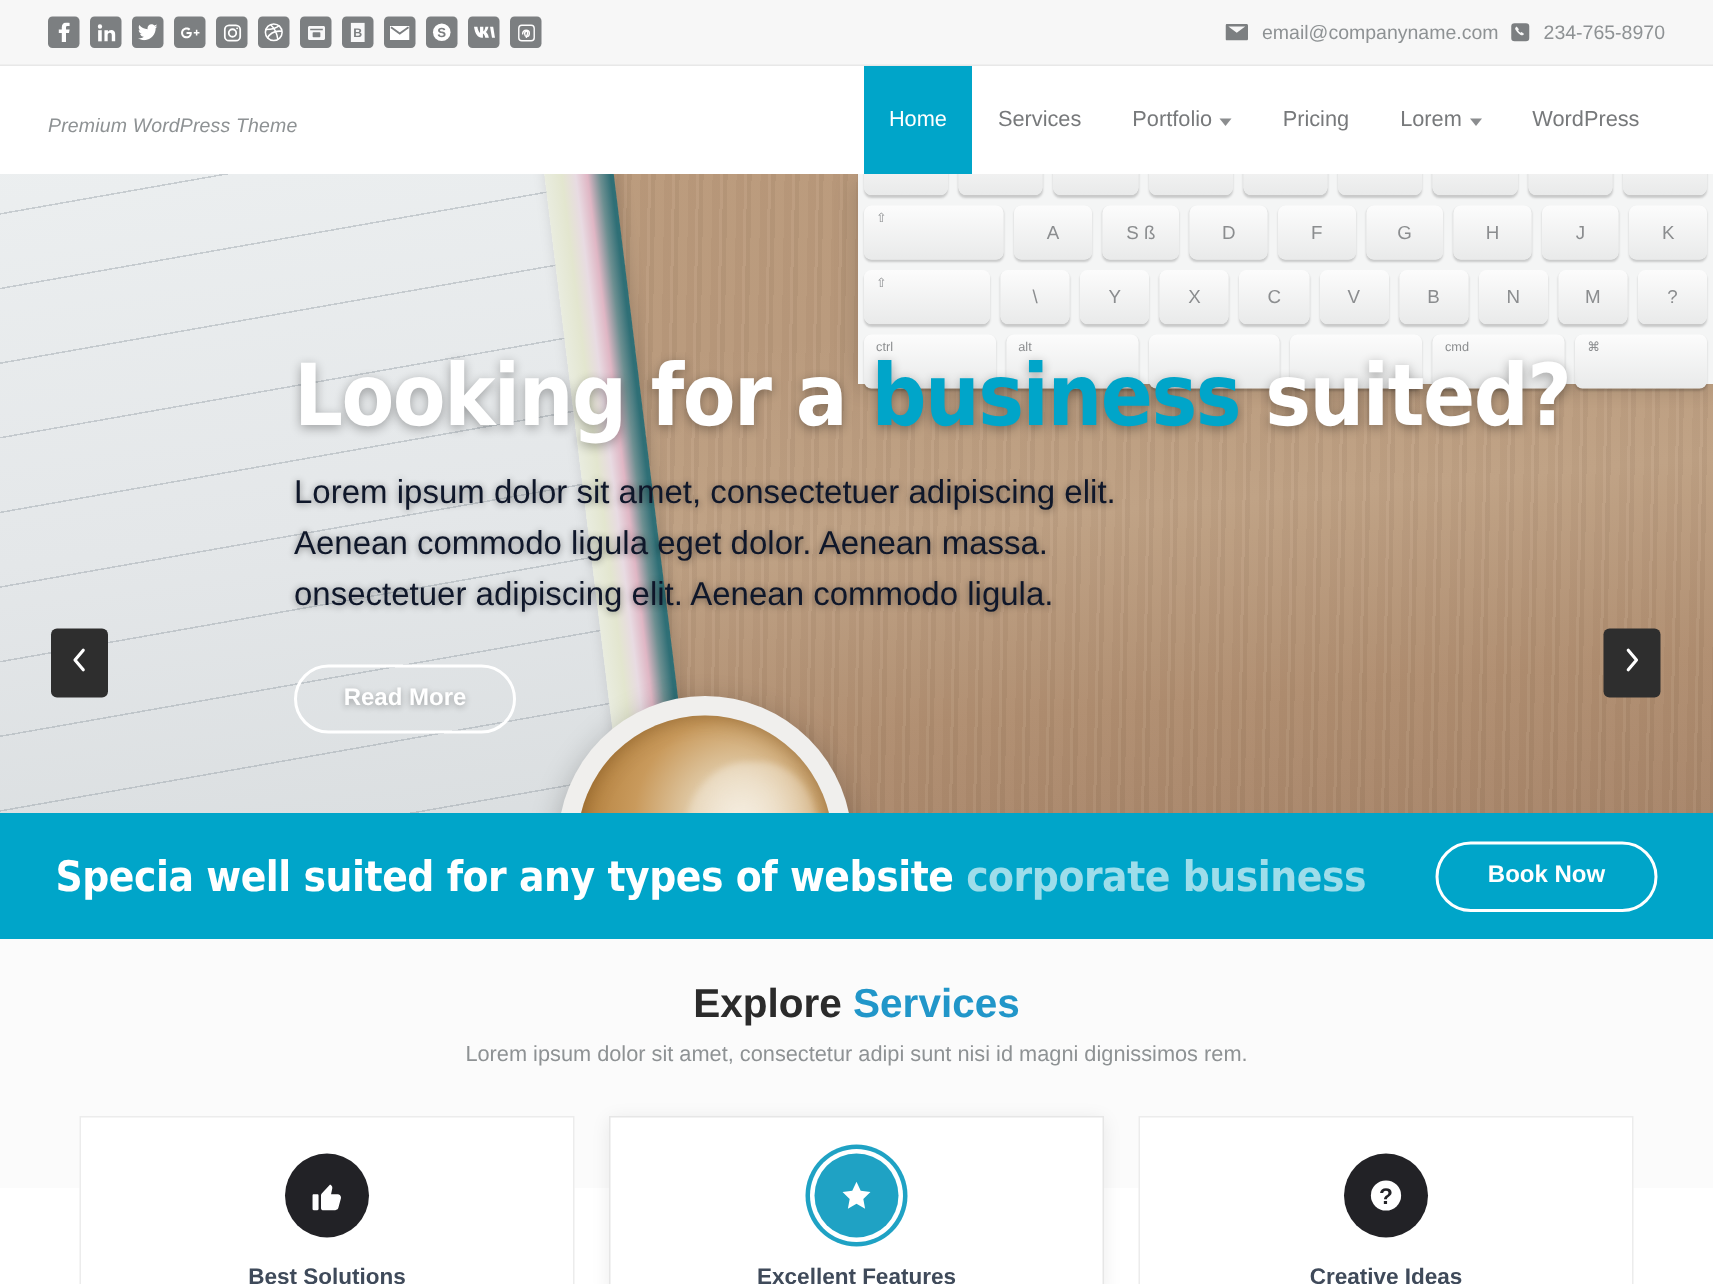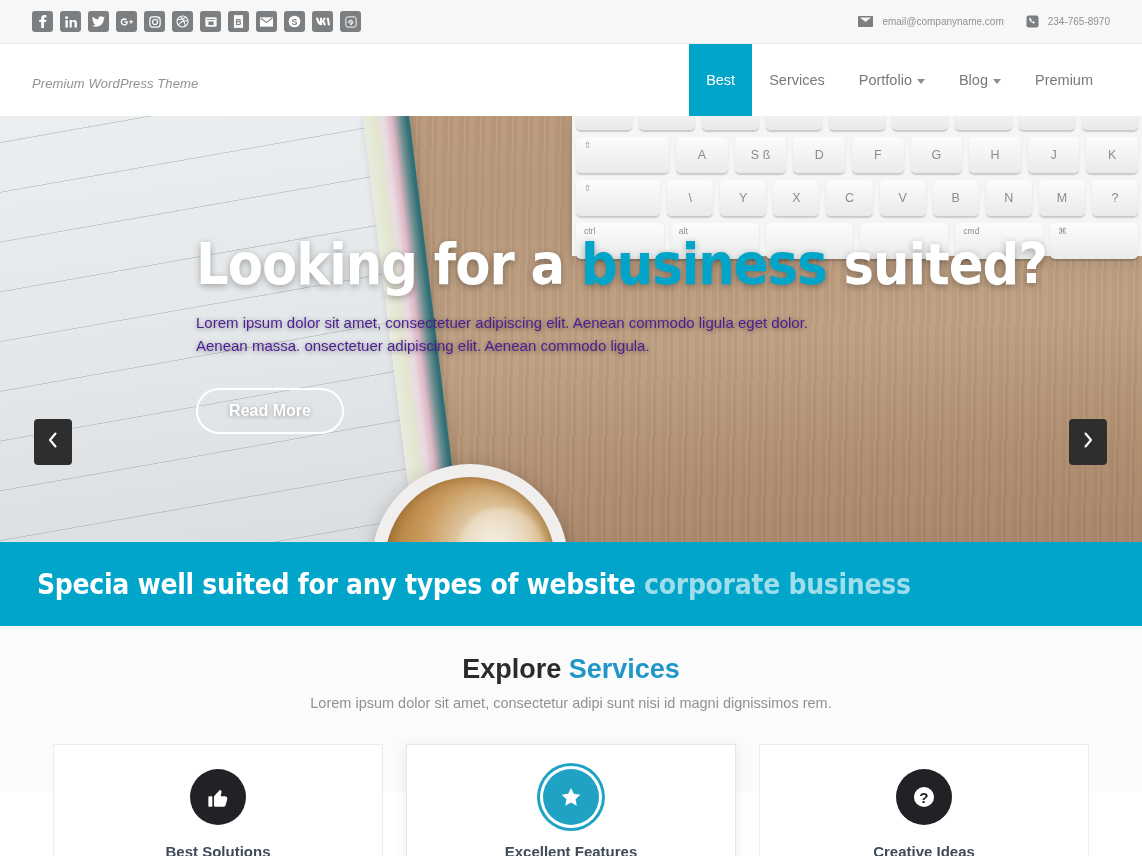--- a/index.html
+++ b/index.html
@@ -44,8 +44,8 @@
     margin-left: auto;
     display: flex;
     align-items: center;
-    gap: 22px;
-    font-size: 10px;
+    gap: 8px;
+    font-size: 13px;
     color: #8e9294;
   }
   .contact-item {

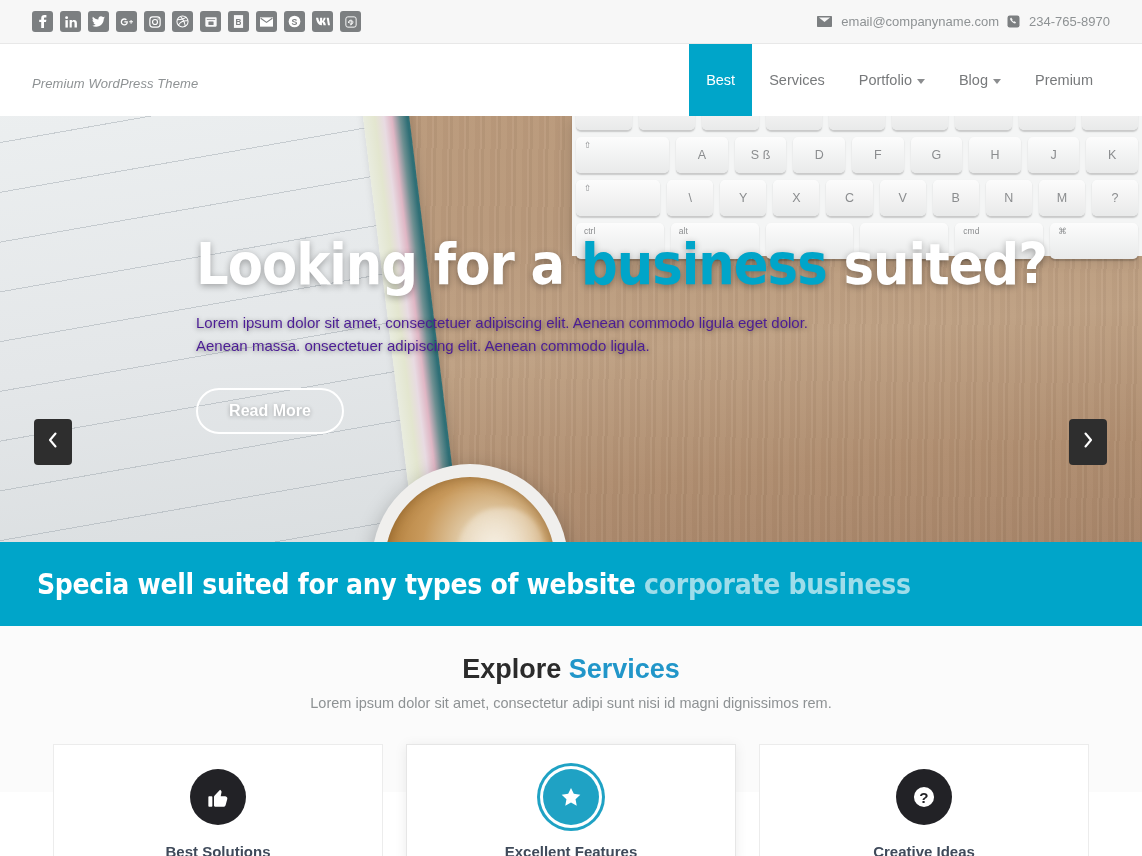--- a/index.html
+++ b/index.html
@@ -493,7 +493,7 @@
   </div>
   <div class="nav" id="nav-root">
       <div class="nav-item active">
-        <span>Best</span>
+        <span>Home</span>
       </div>
       <div class="nav-item">
         <span>Services</span>

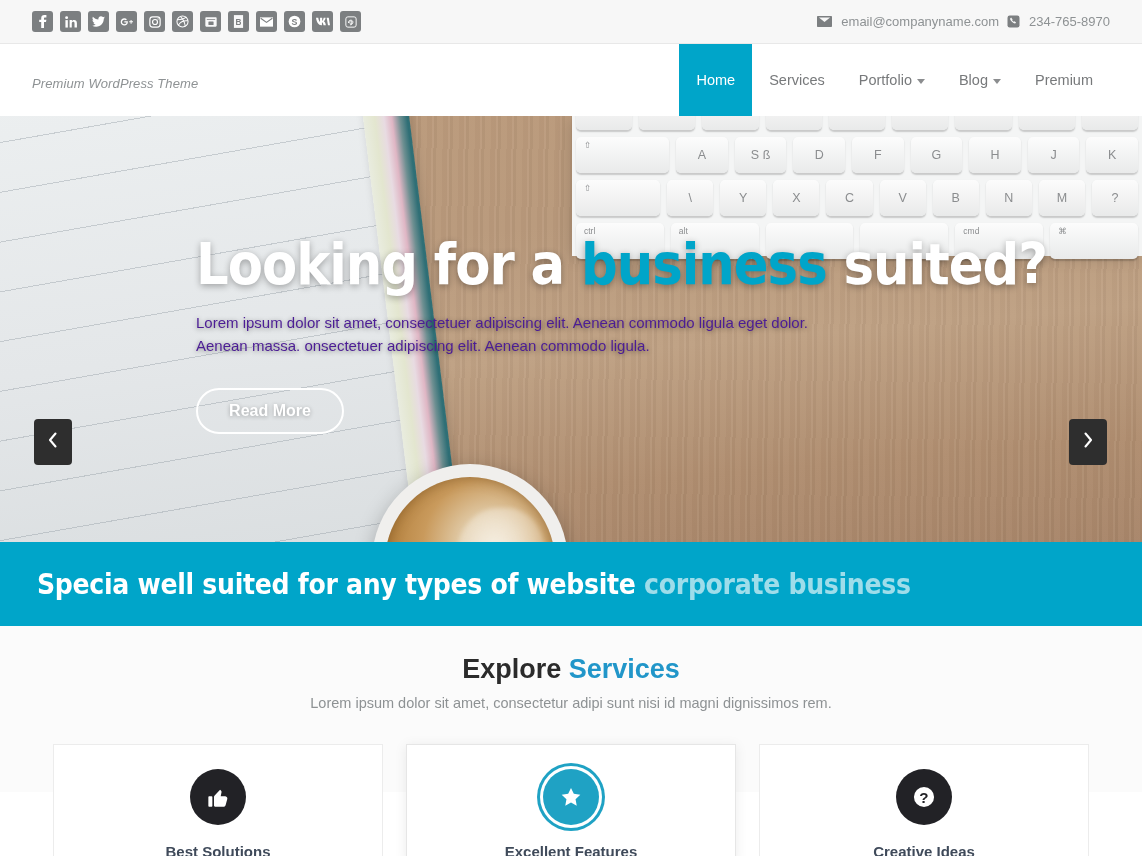--- a/index.html
+++ b/index.html
@@ -503,6 +503,9 @@
         <span class="caret"></span>
       </div>
       <div class="nav-item">
+        <span>Pricing</span>
+      </div>
+      <div class="nav-item">
         <span>Blog</span>
         <span class="caret"></span>
       </div>

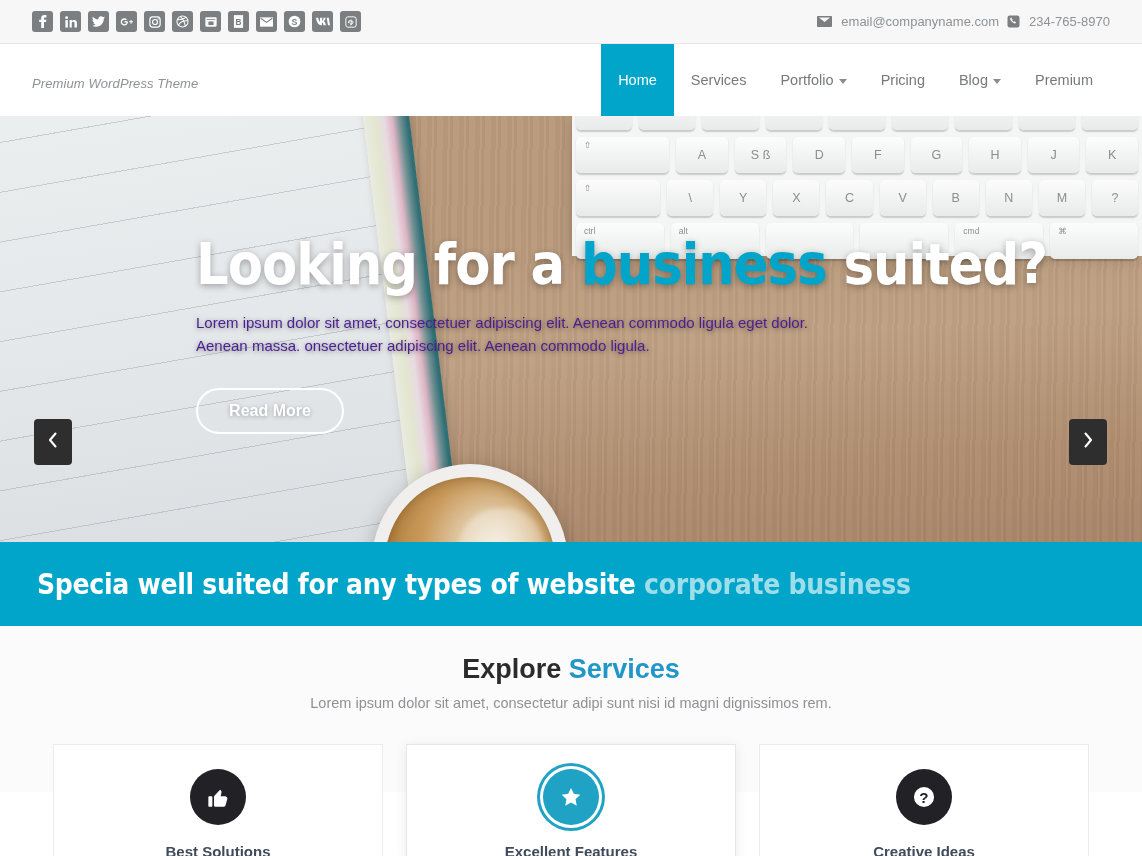--- a/index.html
+++ b/index.html
@@ -506,7 +506,7 @@
         <span>Pricing</span>
       </div>
       <div class="nav-item">
-        <span>Blog</span>
+        <span>Lorem</span>
         <span class="caret"></span>
       </div>
       <div class="nav-item">

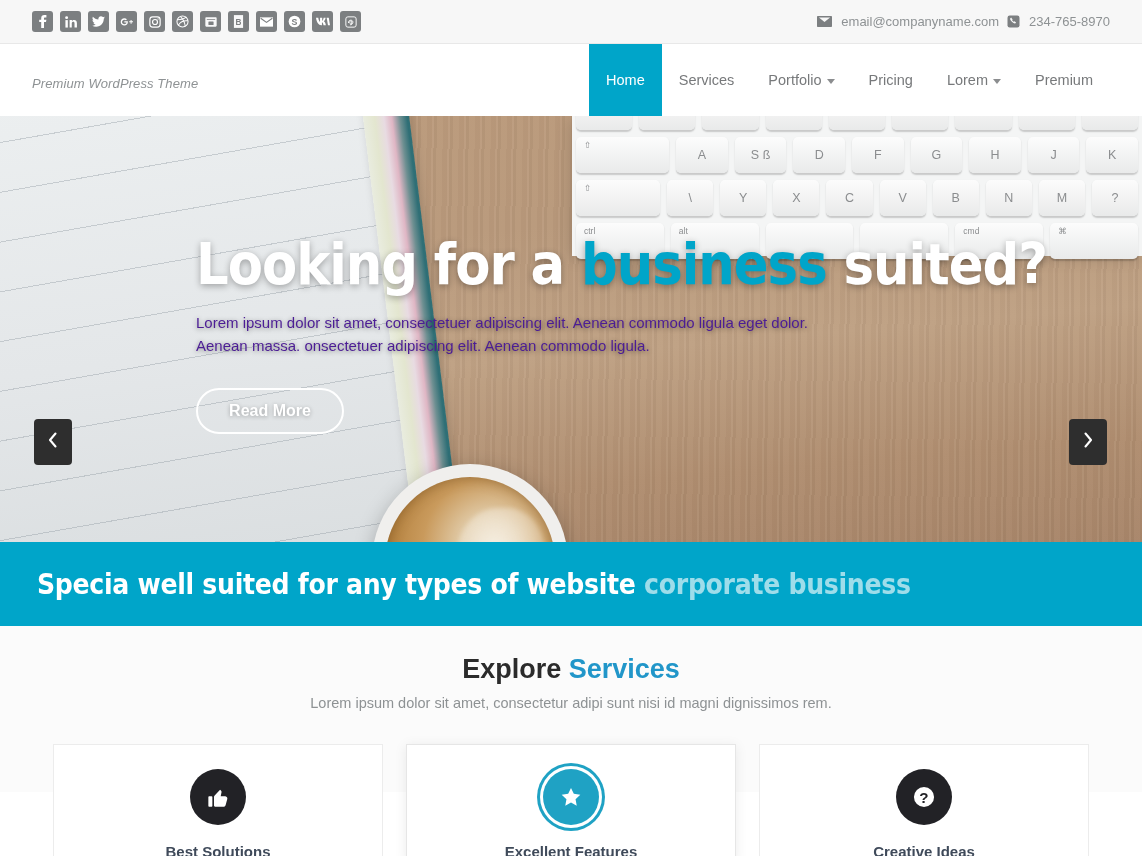--- a/index.html
+++ b/index.html
@@ -510,7 +510,7 @@
         <span class="caret"></span>
       </div>
       <div class="nav-item">
-        <span>Premium</span>
+        <span>WordPress</span>
       </div>
     </div>
 </div>

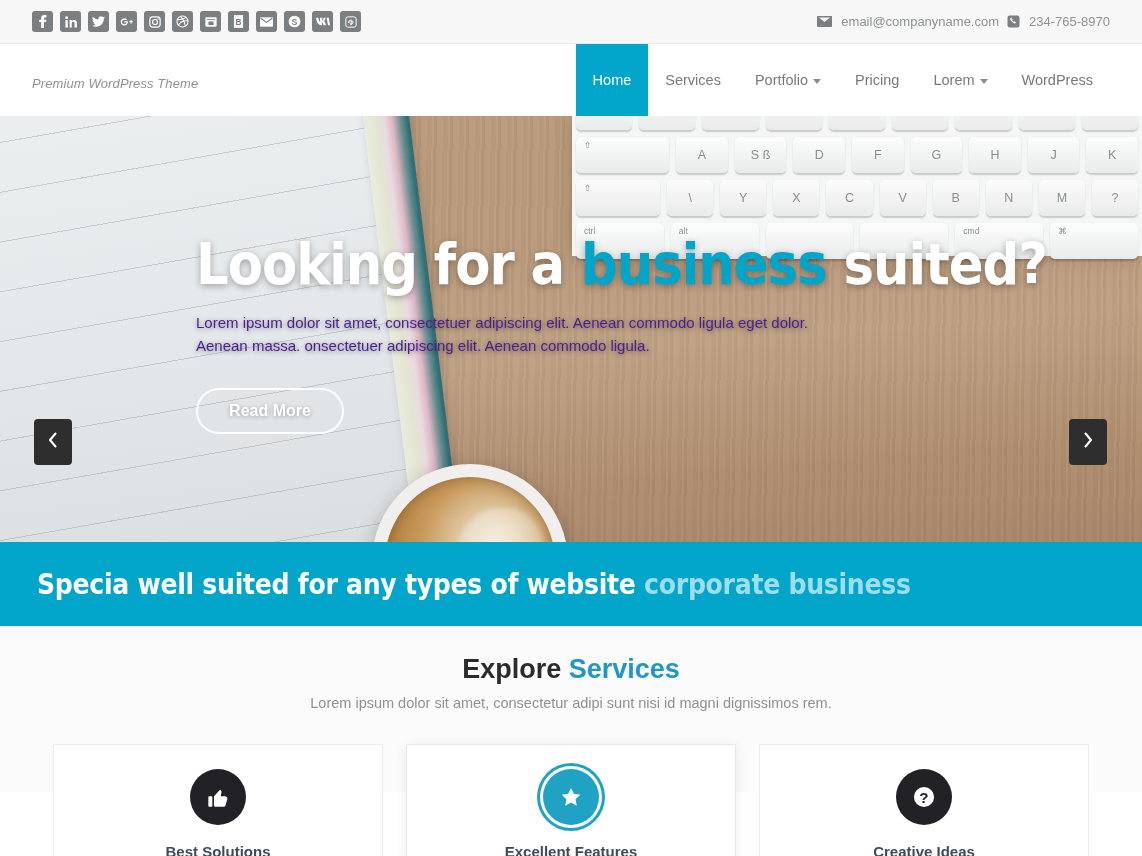--- a/index.html
+++ b/index.html
@@ -243,9 +243,9 @@
   .hero-title .accent { color: #00a5c9; }
   .hero-sub {
     margin-top: 18px;
-    font-size: 15px;
+    font-size: 22px;
     line-height: 1.55;
-    color: #4c1d95;
+    color: #0f172a;
     max-width: 620px;
     text-shadow: 0 1px 5px rgba(0,0,0,0.45);
   }

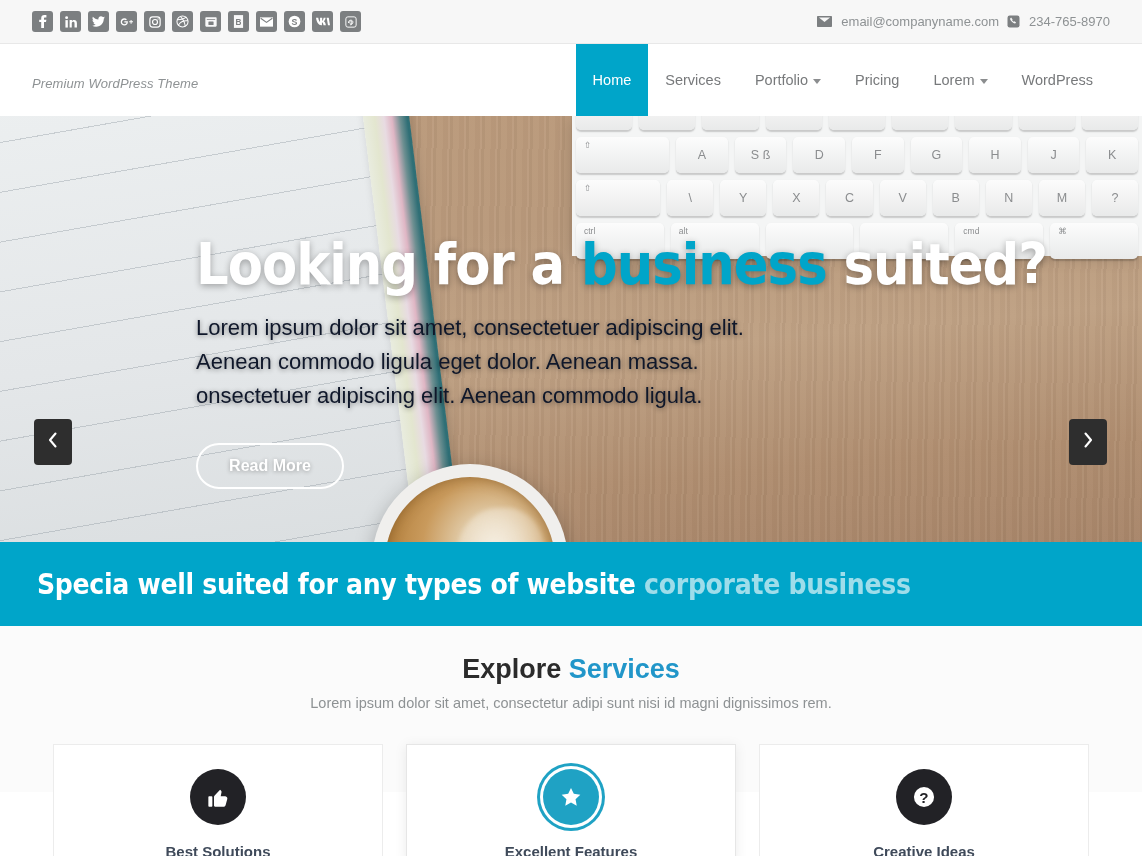--- a/index.html
+++ b/index.html
@@ -598,6 +598,7 @@
 
 <div class="cta">
   <div class="cta-text"><span>Specia well suited for any types of website </span><span class="soft">corporate business</span></div>
+  <div class="cta-btn">Book Now</div>
 </div>
 
 <div class="services">

